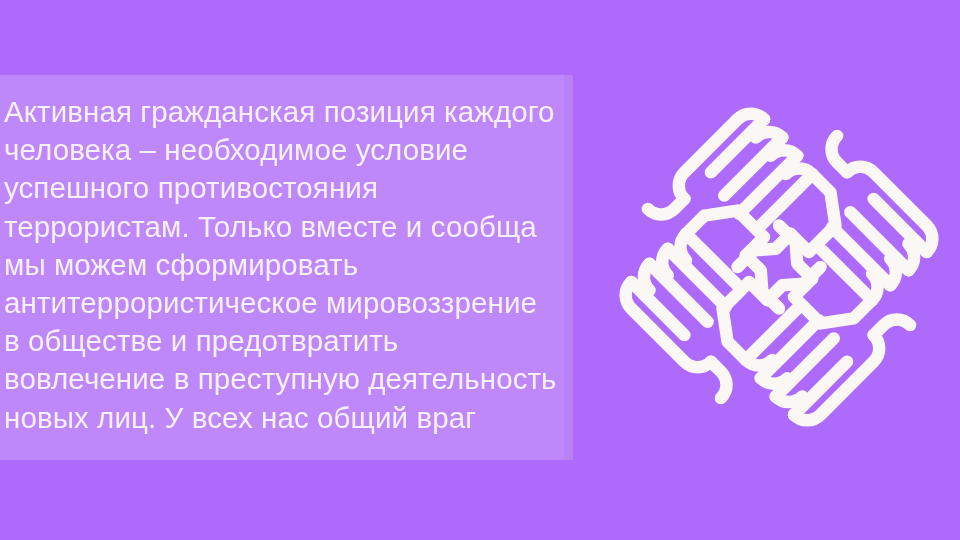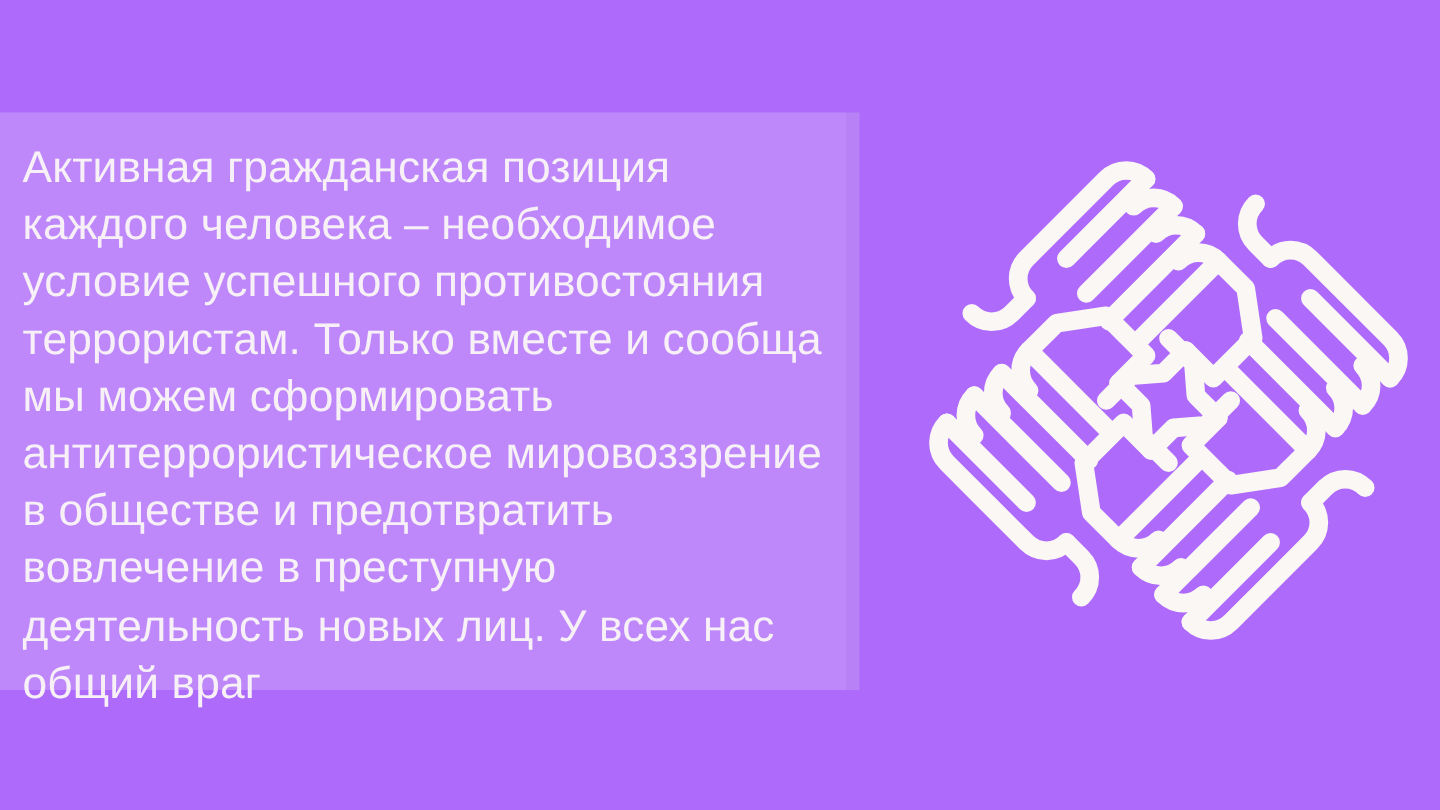--- a/index.html
+++ b/index.html
@@ -26,7 +26,7 @@
     height: 385px;
     background: rgba(255, 255, 255, 0.20);
     box-sizing: border-box;
-    padding: 18px 16px 10px 15px;
+    padding: 18px 16px 10px 4px;
   }
   .text-panel::after {
     content: "";

